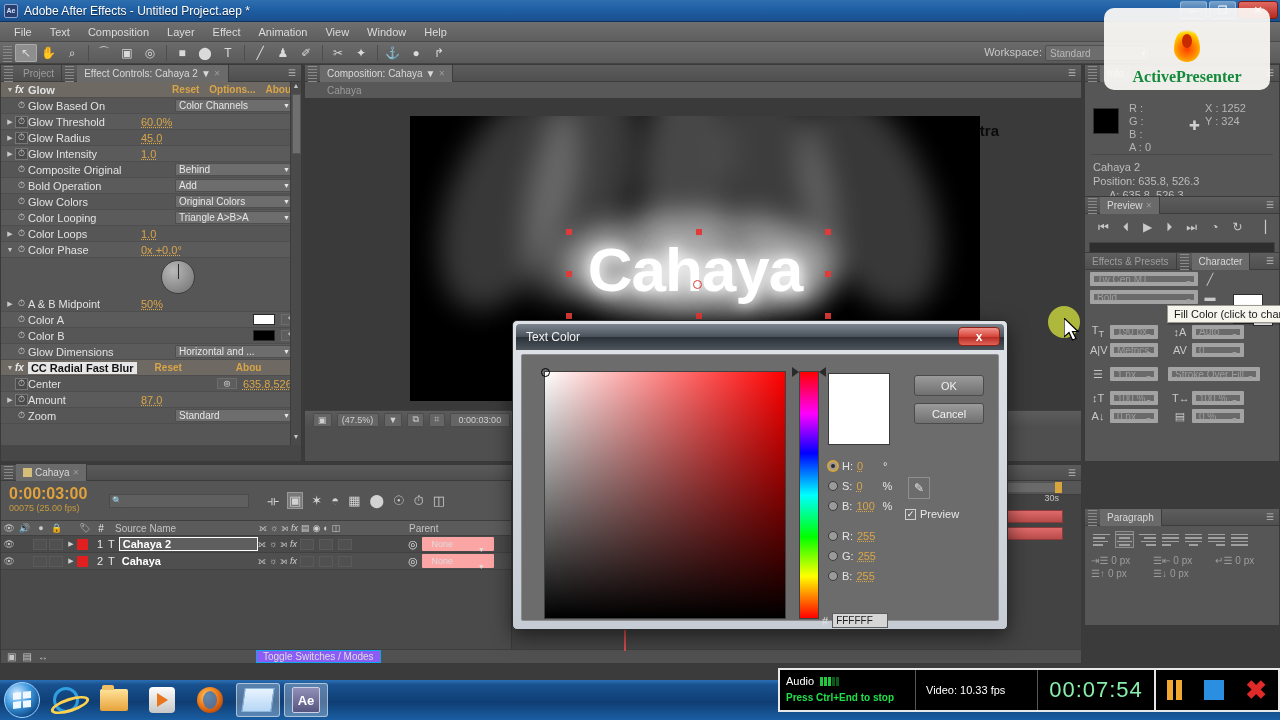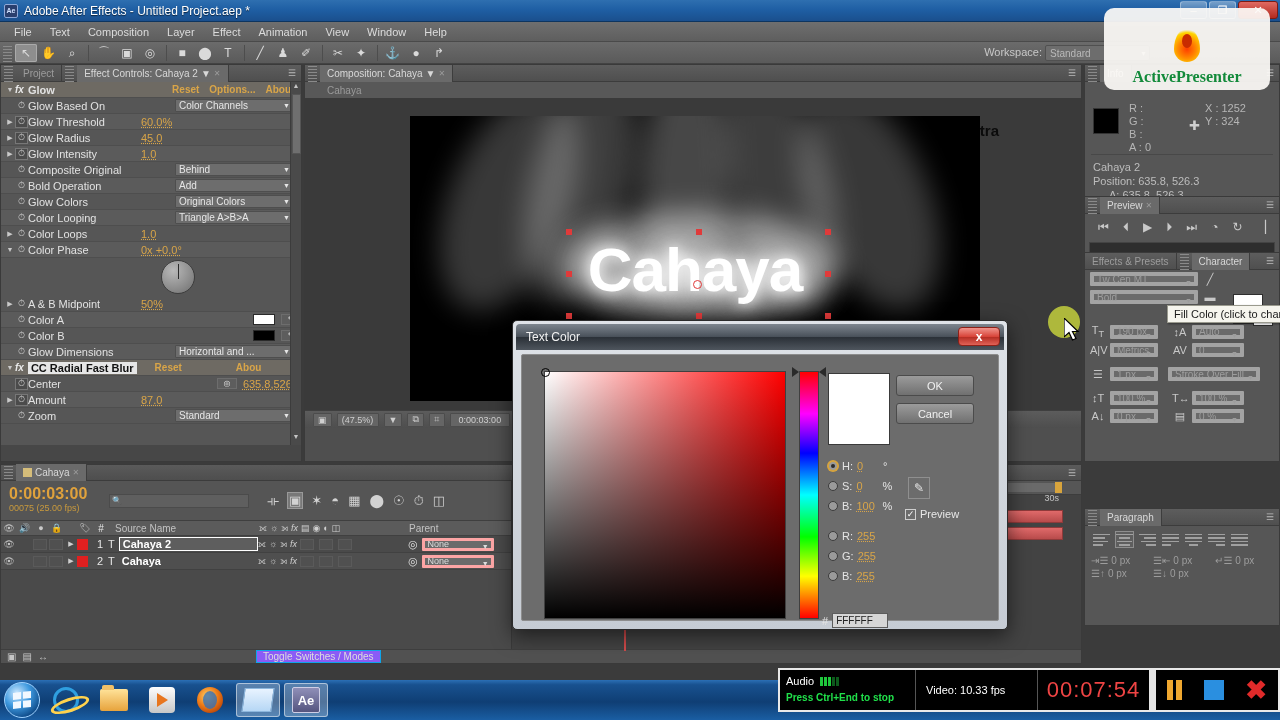--- a/index.html
+++ b/index.html
@@ -284,7 +284,7 @@
   .hexbox{width:56px;height:15px;background:#d6d6d6;border:1px solid #5c5c5c;color:#222;font-size:10px;
           display:flex;align-items:center;padding:0 3px;}
   .cd-ok,.cd-cancel{
-    position:absolute; right:24px; width:78px;height:21px;border-radius:3px;
+    position:absolute; right:14px; width:70px;height:21px;border-radius:3px;
     background:linear-gradient(180deg,#9b9b9b,#707070); border:1px solid #4b4b4b;
     color:#f0f0f0; font-size:11px; display:flex;align-items:center;justify-content:center;margin-left:25px;
   }

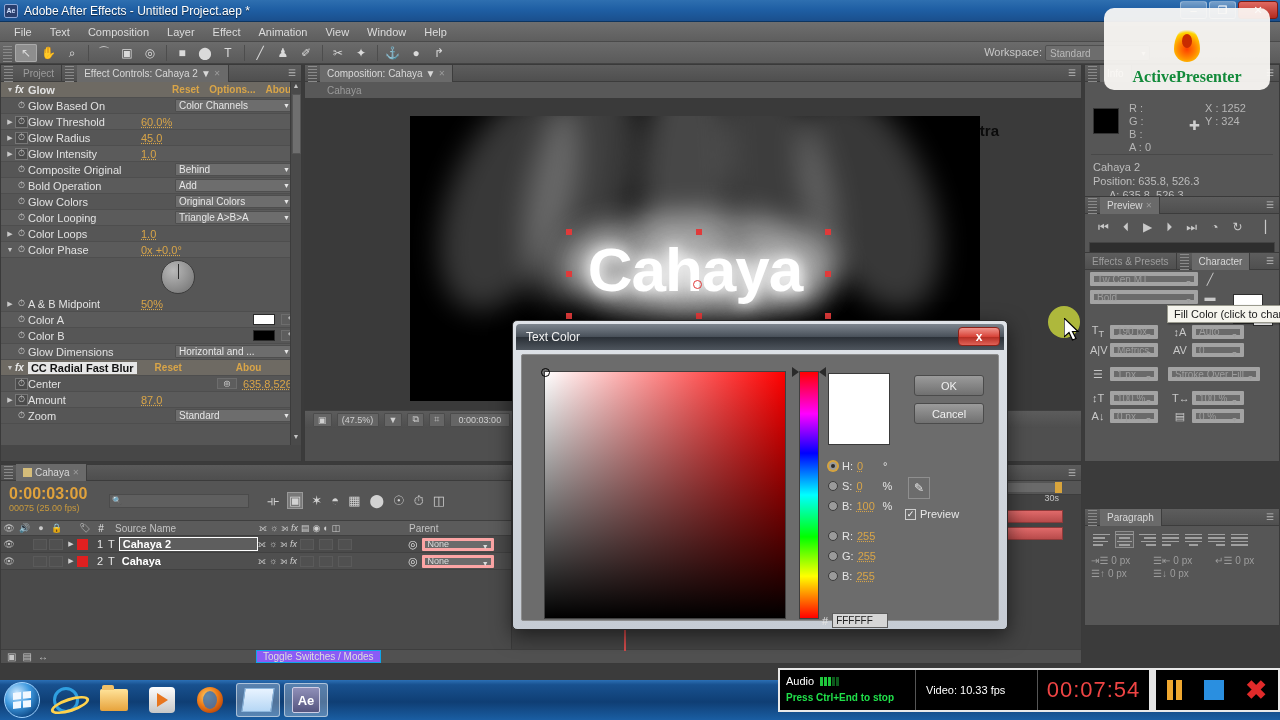--- a/index.html
+++ b/index.html
@@ -219,7 +219,7 @@
   .srcplain{font-weight:bold;color:#fff;padding:0 3px;}
   .c-sw{display:flex;align-items:center;gap:3px;color:#cfcfcf;font-size:9px;width:150px;}
   .c-parent{display:flex;align-items:center;gap:4px;}
-  .pbox{width:72px;height:13px;background:#6a6a6a;border:3px solid #fca5a5;color:#ddd;font-size:9px;
+  .pbox{width:72px;height:13px;background:#6a6a6a;border:7px solid #fca5a5;color:#ddd;font-size:9px;
         display:flex;align-items:center;padding:0 3px;position:relative;border-radius:1px;}
   .pbox .cv{position:absolute;right:2px;top:2px;font-size:7px;}
   .tl-graph { position:absolute; left:510px; top:16px; right:0; bottom:12px; background:#434343;

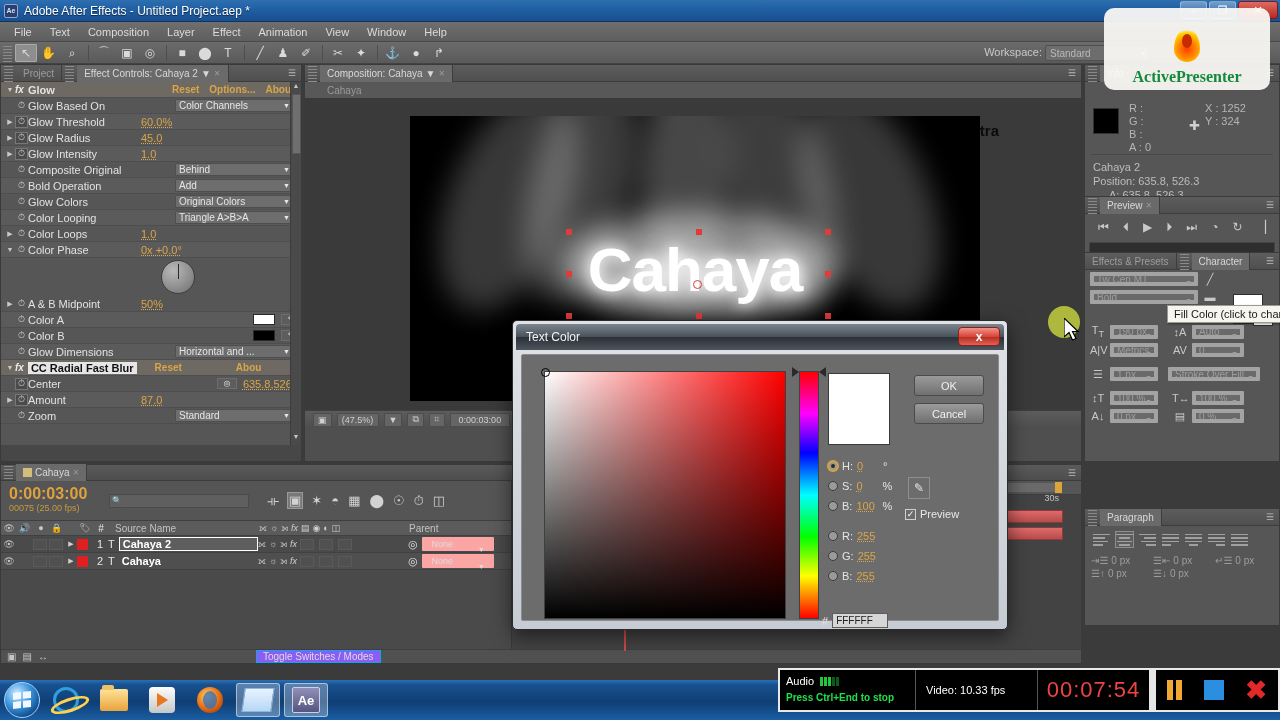--- a/index.html
+++ b/index.html
@@ -326,8 +326,8 @@
   .vu i.d{background:#0c5a1b;}
   .rec-hint{color:#20e04a;font-size:10px;font-weight:bold;padding-left:6px;}
   .rec-vid{width:122px;border-right:1px solid #555;color:#fff;font-size:11px;display:flex;align-items:center;padding-left:10px;}
-  .rec-time{flex:1;color:#ef4444;font-size:22px;display:flex;align-items:center;justify-content:center;letter-spacing:1px;
-            border-right:7px solid #e5e5e5;}
+  .rec-time{flex:1;color:#86efac;font-size:22px;display:flex;align-items:center;justify-content:center;letter-spacing:1px;
+            border-right:2px solid #e5e5e5;}
   .rec-btns{width:122px;display:flex;align-items:center;justify-content:space-around;}
   .rb-pause{display:flex;gap:3px;}
   .rb-pause i{width:6px;height:20px;background:#f0a830;display:block;}

